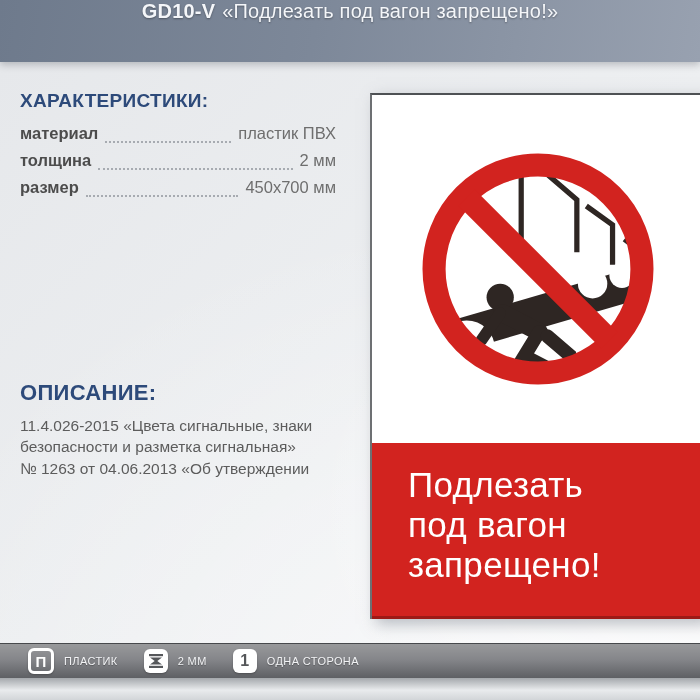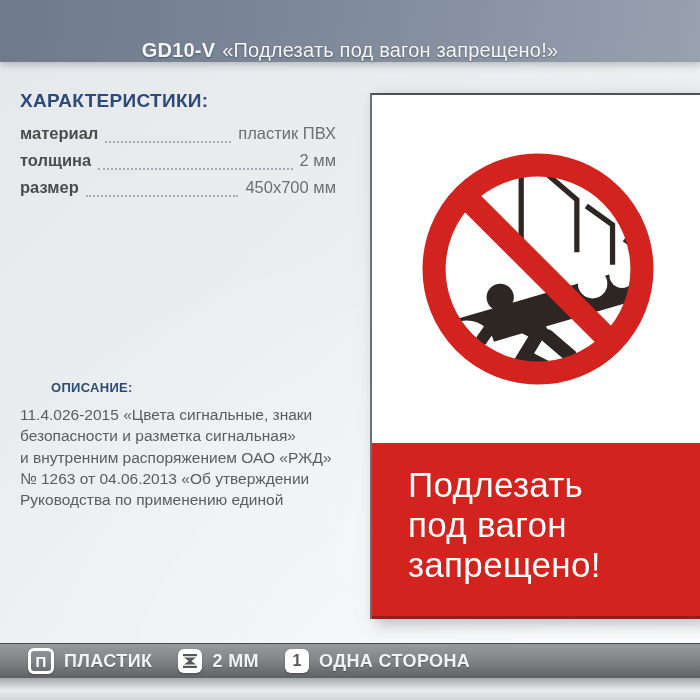--- a/index.html
+++ b/index.html
@@ -12,7 +12,7 @@
   .header{
     position:absolute;left:0;top:0;width:700px;height:62px;
     background:linear-gradient(100deg,#6e7a8c 0%,#7d8899 45%,#98a1b0 100%);
-    display:flex;align-items:flex-end;justify-content:center;
+    display:flex;align-items:flex-start;justify-content:center;
     box-shadow:0 3px 7px rgba(40,45,55,.25);
     z-index:5;
   }

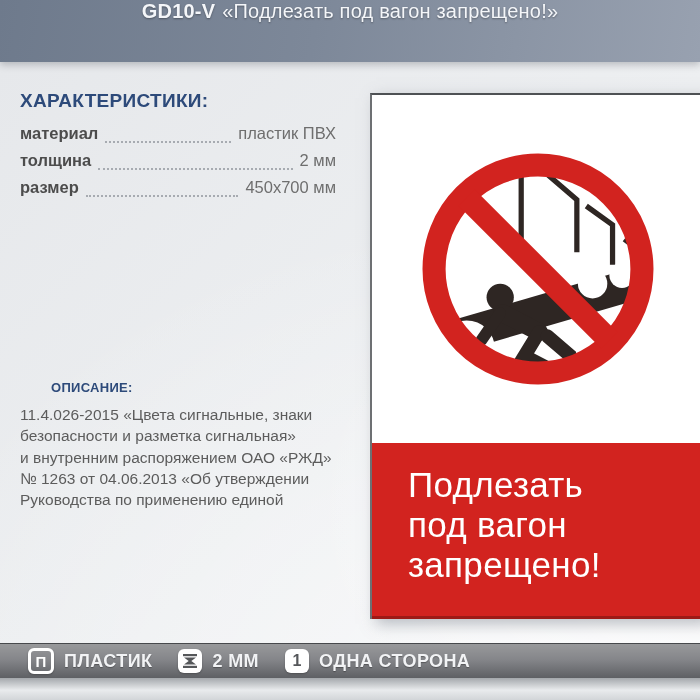--- a/index.html
+++ b/index.html
@@ -46,7 +46,7 @@
   .spec-value{color:#6e6e6e;white-space:nowrap;}
   
   .description{position:absolute;left:20px;top:318px;width:316px;}
-  .description .section-heading{font-size:13px;margin-bottom:9px;margin-left:31px;}
+  .description .section-heading{font-size:22px;margin-bottom:9px;}
   .desc-line{color:#5c5c5c;font-size:15.5px;line-height:21.3px;}
   
   .sign-card{

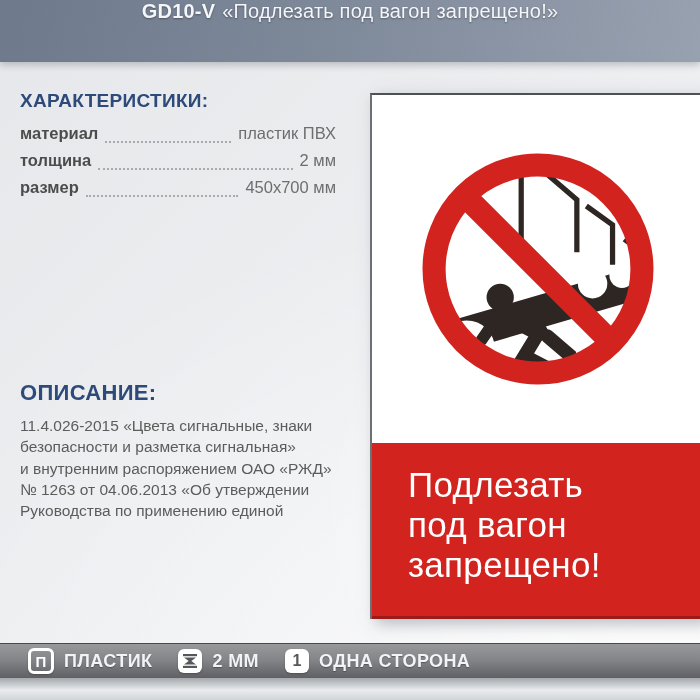--- a/index.html
+++ b/index.html
@@ -129,7 +129,6 @@
     <div class="section-heading">ОПИСАНИЕ:</div>
     <div class="desc-line">11.4.026-2015 «Цвета сигнальные, знаки</div>
     <div class="desc-line">безопасности и разметка сигнальная»</div>
-    <div class="desc-line">и внутренним распоряжением ОАО «РЖД»</div>
     <div class="desc-line">№ 1263 от 04.06.2013 «Об утверждении</div>
     <div class="desc-line">Руководства по применению единой</div>
   </div>

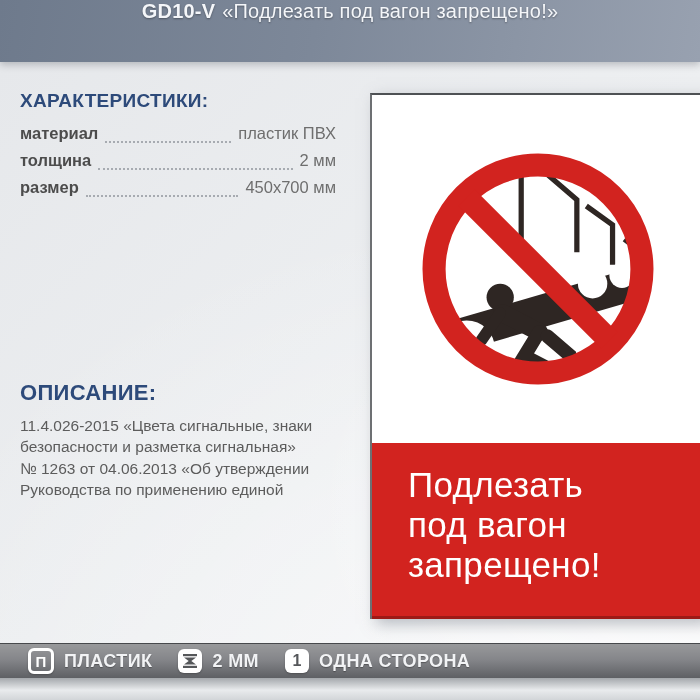--- a/index.html
+++ b/index.html
@@ -130,7 +130,6 @@
     <div class="desc-line">11.4.026-2015 «Цвета сигнальные, знаки</div>
     <div class="desc-line">безопасности и разметка сигнальная»</div>
     <div class="desc-line">№ 1263 от 04.06.2013 «Об утверждении</div>
-    <div class="desc-line">Руководства по применению единой</div>
   </div>
 
   <div class="sign-card">

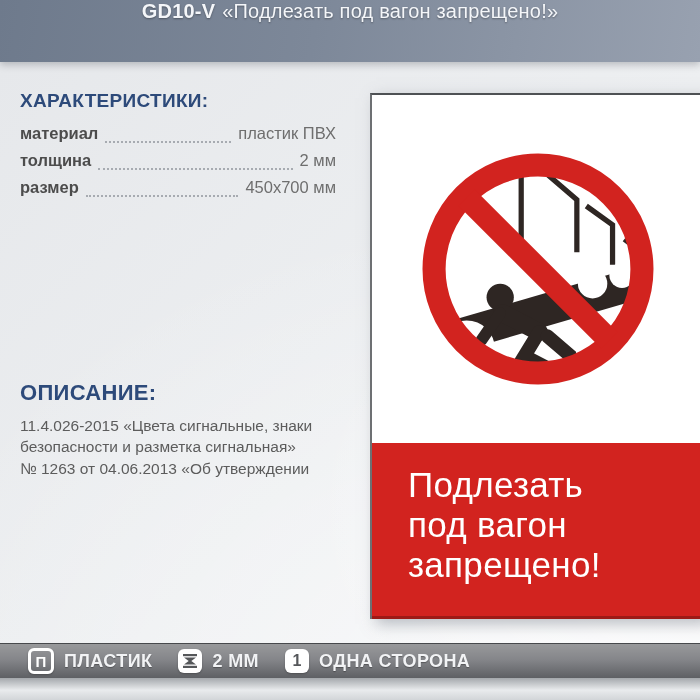--- a/index.html
+++ b/index.html
@@ -77,7 +77,7 @@
   }
   .footer-item{display:flex;align-items:center;gap:10px;}
   .footer-label{
-    color:#f2f3f5;font-weight:bold;font-size:18px;letter-spacing:.4px;
+    color:#f2f3f5;font-weight:normal;font-size:11px;letter-spacing:.4px;
     text-shadow:0 1px 1px rgba(0,0,0,.3);white-space:nowrap;
   }
   .ficon{

